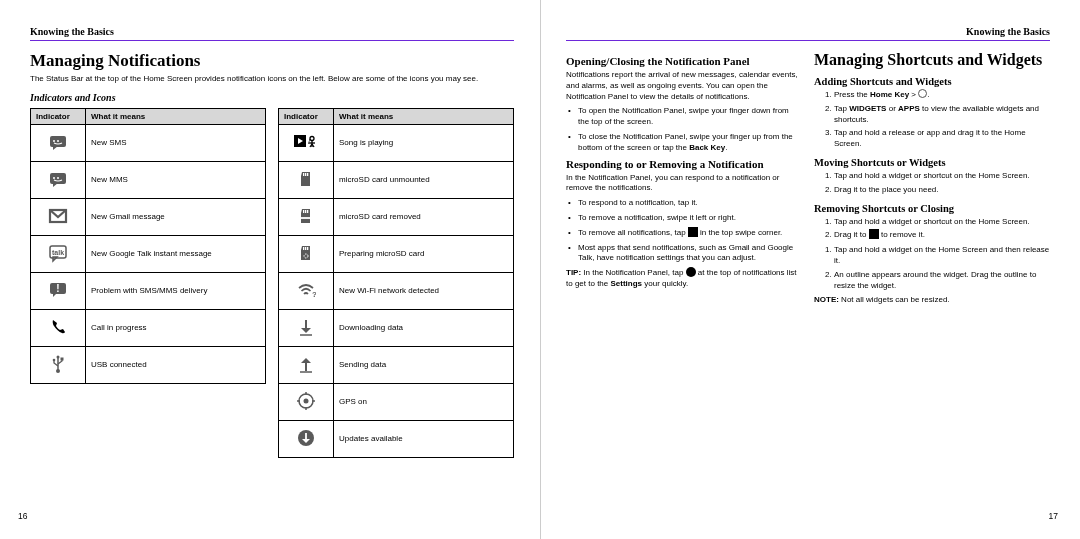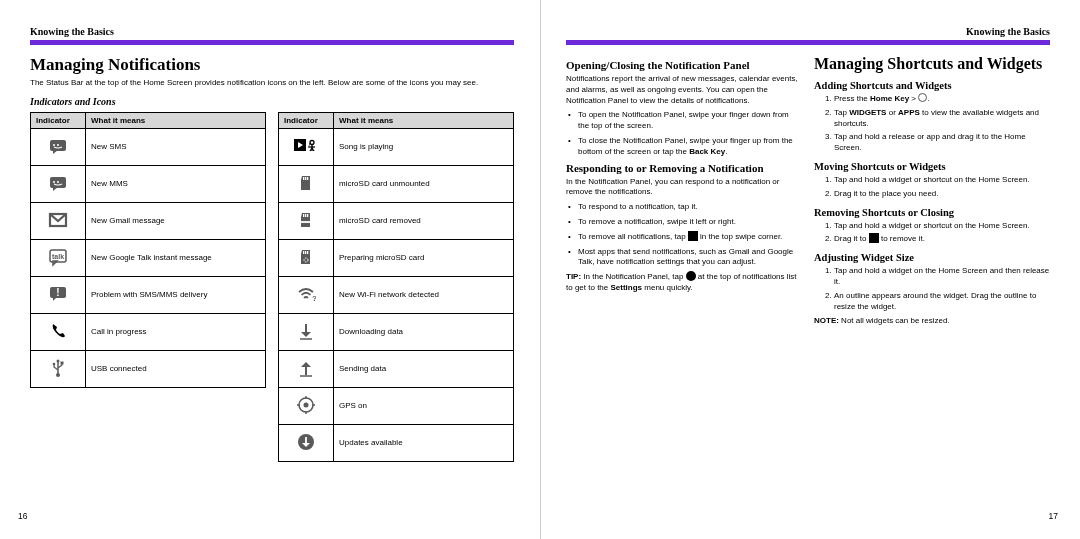--- a/index.html
+++ b/index.html
@@ -29,7 +29,7 @@
   .running-head {
     font-weight: bold;
     font-size: 10px;
-    border-bottom: 5px solid #6d28d9;
+    border-bottom: 1px solid #6d28d9;
     padding-bottom: 3px;
     margin-bottom: 10px;
   }

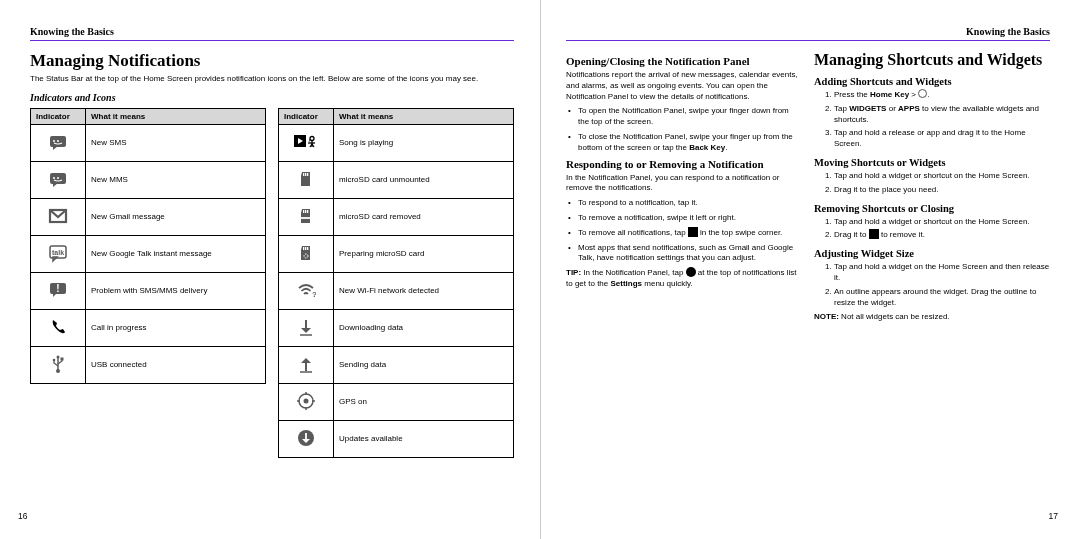--- a/index.html
+++ b/index.html
@@ -468,7 +468,6 @@
         </li>
       </ol>
 
-      <div class="h3">Adjusting Widget Size</div>
       <ol class="steps body">
         <li>Tap and hold a widget on the Home Screen and then release it.</li>
         <li>An outline appears around the widget. Drag the outline to resize the widget.</li>

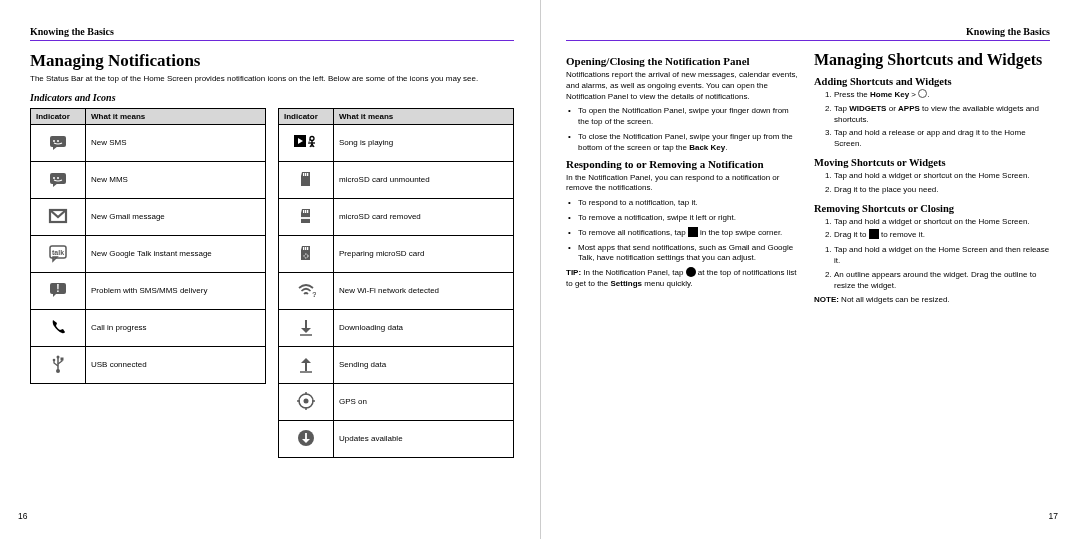--- a/index.html
+++ b/index.html
@@ -436,7 +436,7 @@
         <li>Most apps that send notifications, such as Gmail and Google Talk, have notification settings that you can adjust.</li>
       </ul>
       <div class="body">
-        <span class="bold">TIP:</span><span> In the Notification Panel, tap </span><span class="inline-icon circle"></span><span> at the top of notifications list to get to the </span><span class="bold">Settings</span><span> menu quickly.</span>
+        <span class="bold">TIP:</span><span> In the Notification Panel, tap </span><span class="inline-icon circle"></span><span> at the top of notifications list to get to the </span><span class="bold">Settings</span><span> your quickly.</span>
       </div>
     </div>
 

